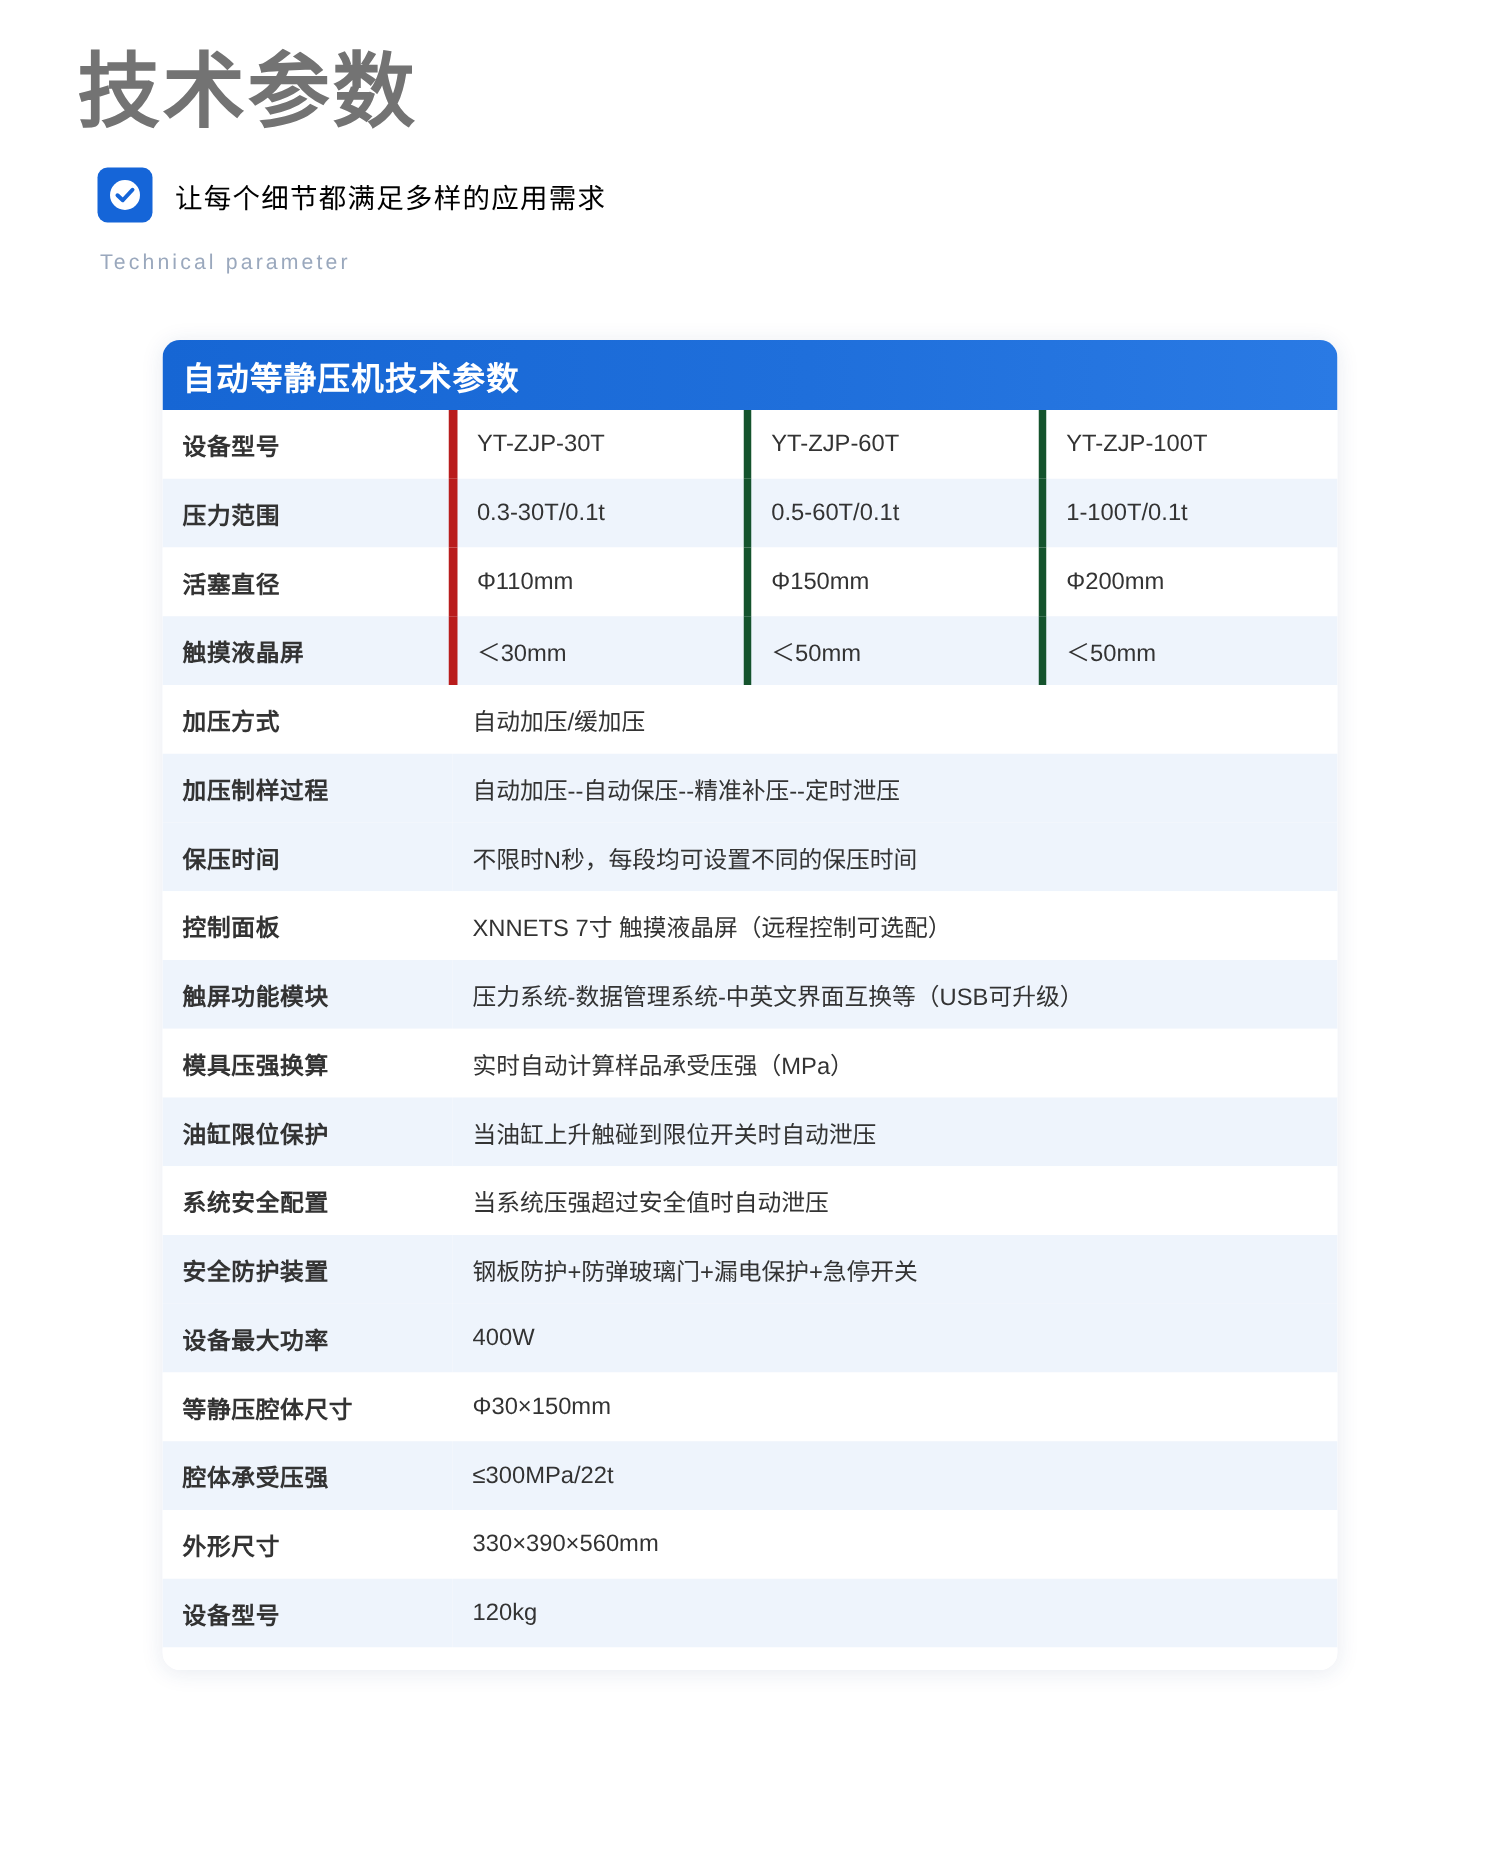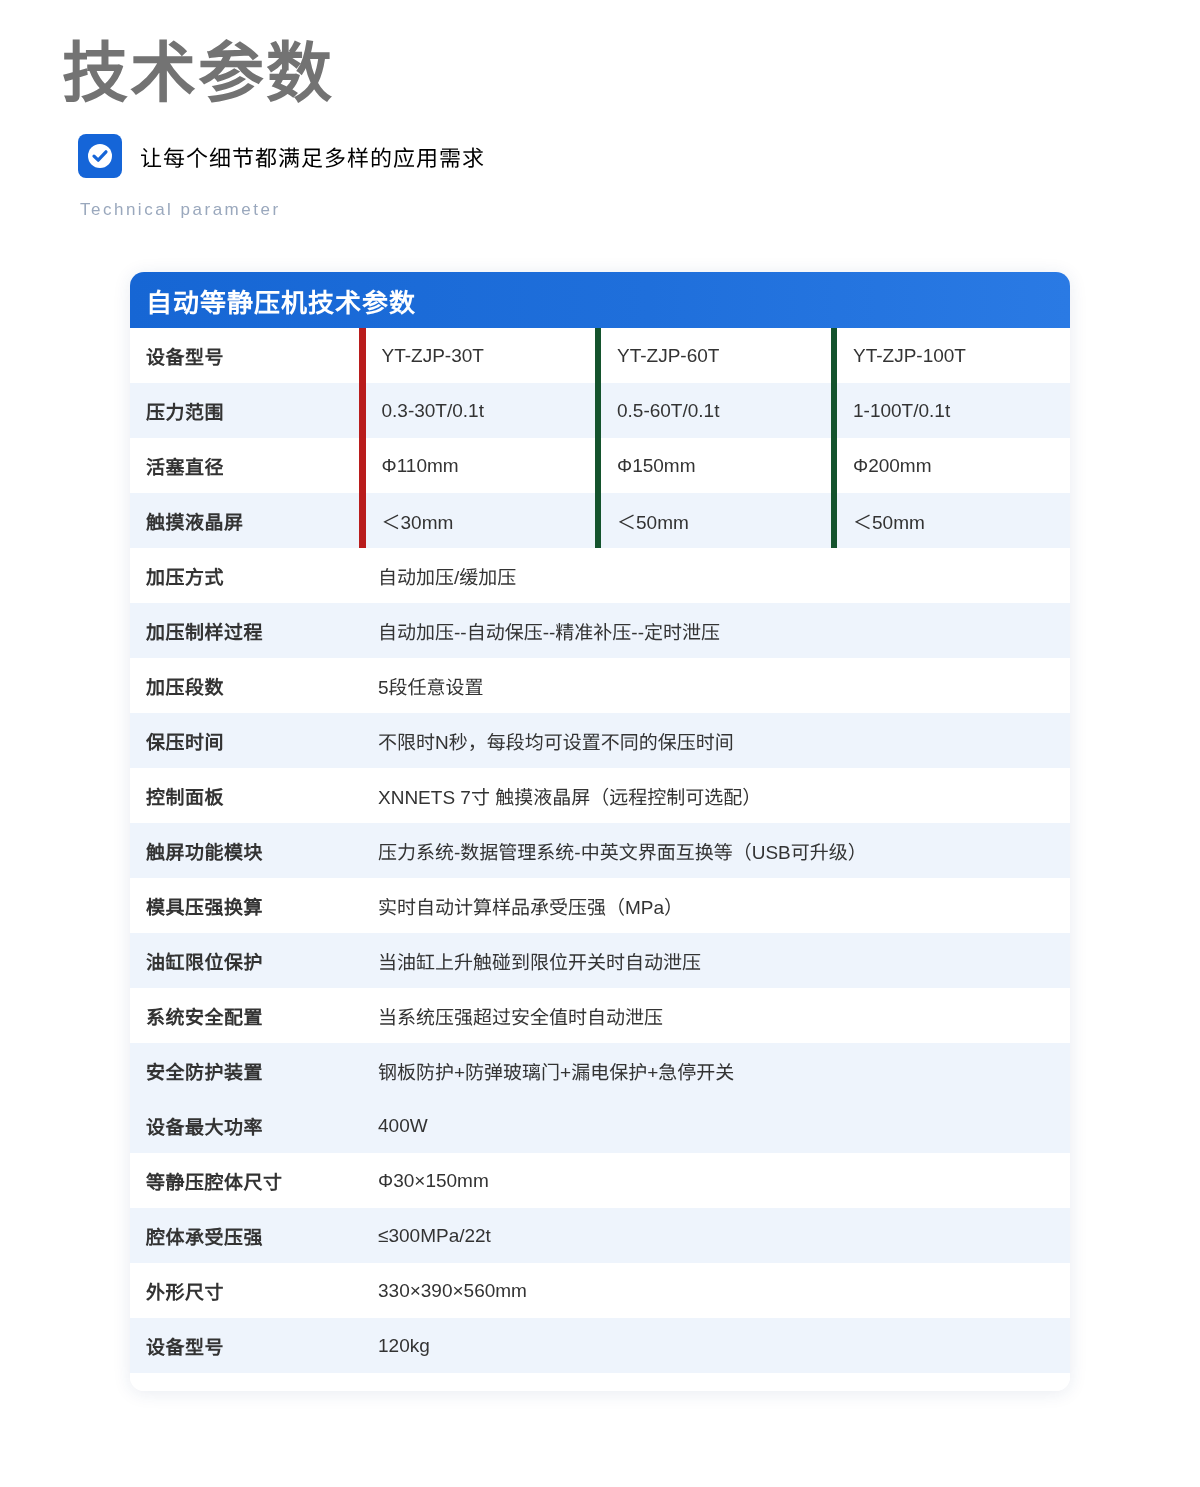--- a/index.html
+++ b/index.html
@@ -178,10 +178,6 @@
           <td class="label">加压制样过程</td>
           <td class="val" colspan="3">自动加压--自动保压--精准补压--定时泄压</td>
         </tr>
-        <tr class="odd">
-          <td class="label">加压段数</td>
-          <td class="val" colspan="3">5段任意设置</td>
-        </tr>
         <tr class="even">
           <td class="label">保压时间</td>
           <td class="val" colspan="3">不限时N秒，每段均可设置不同的保压时间</td>

